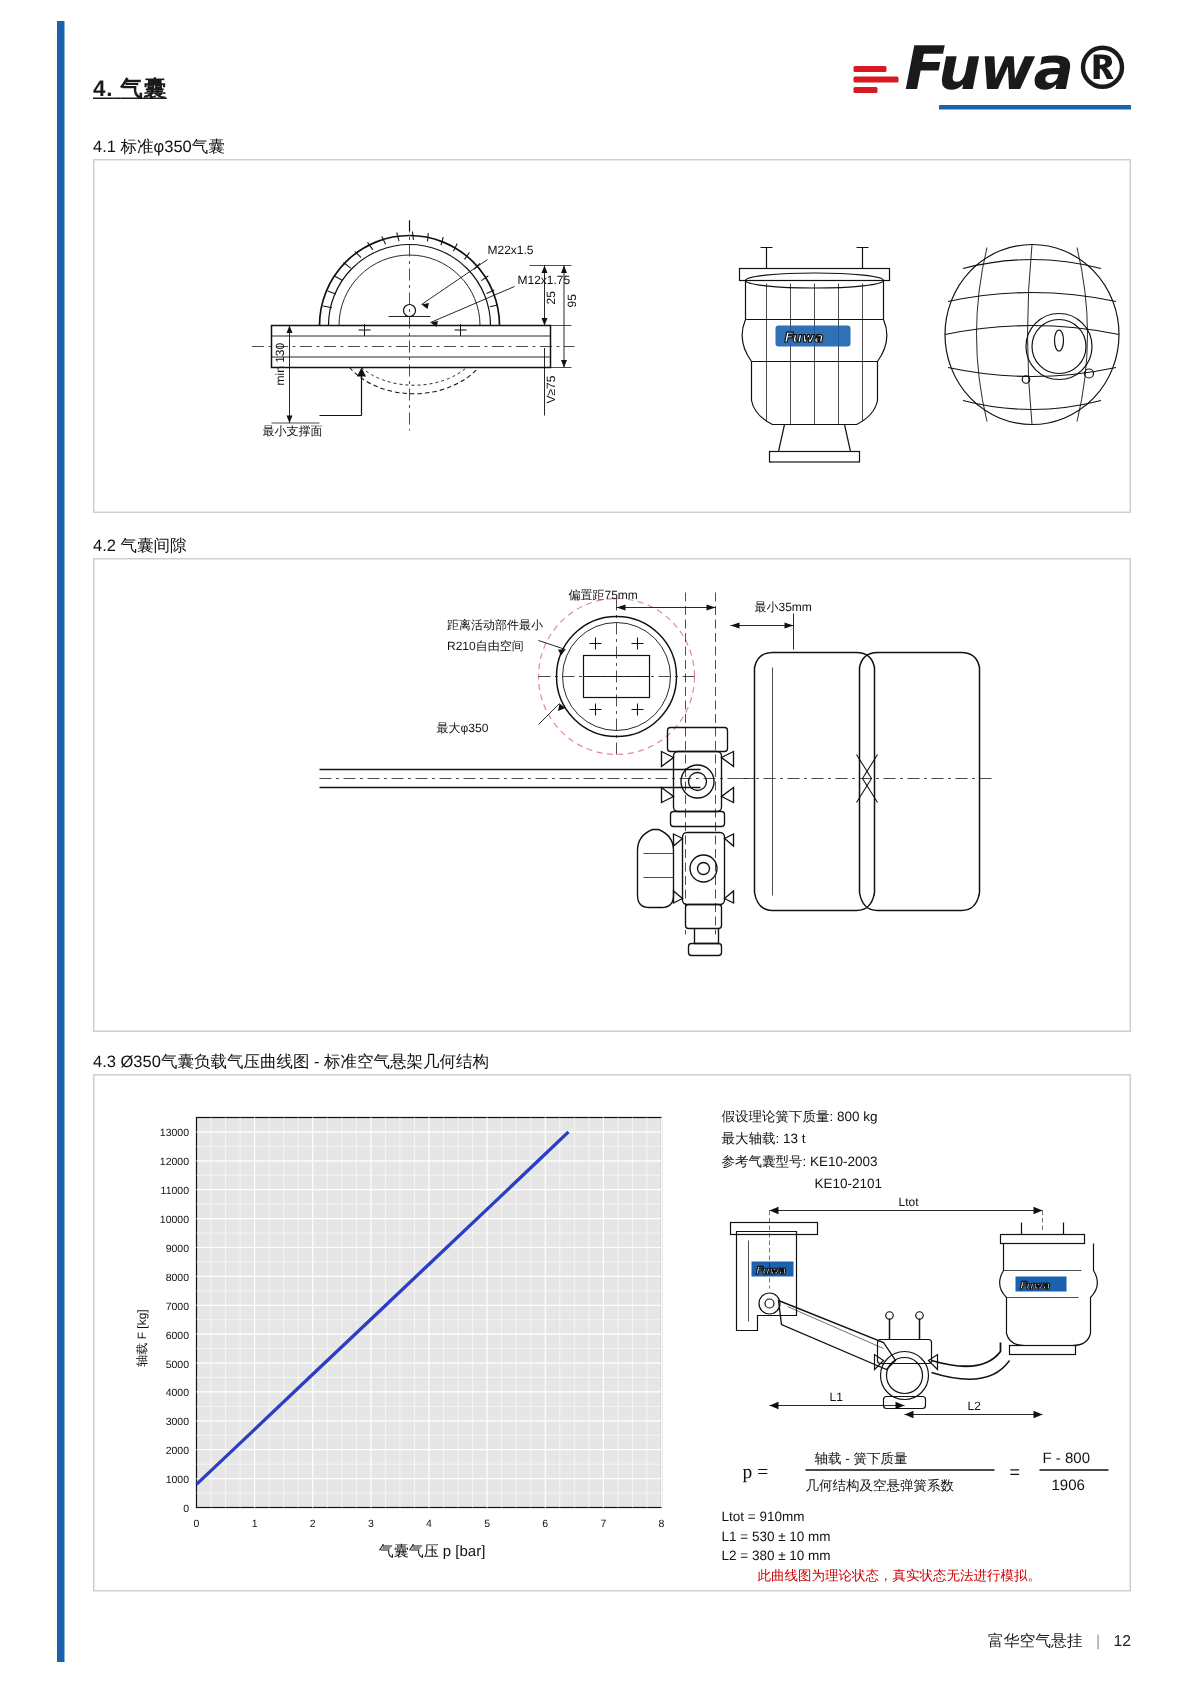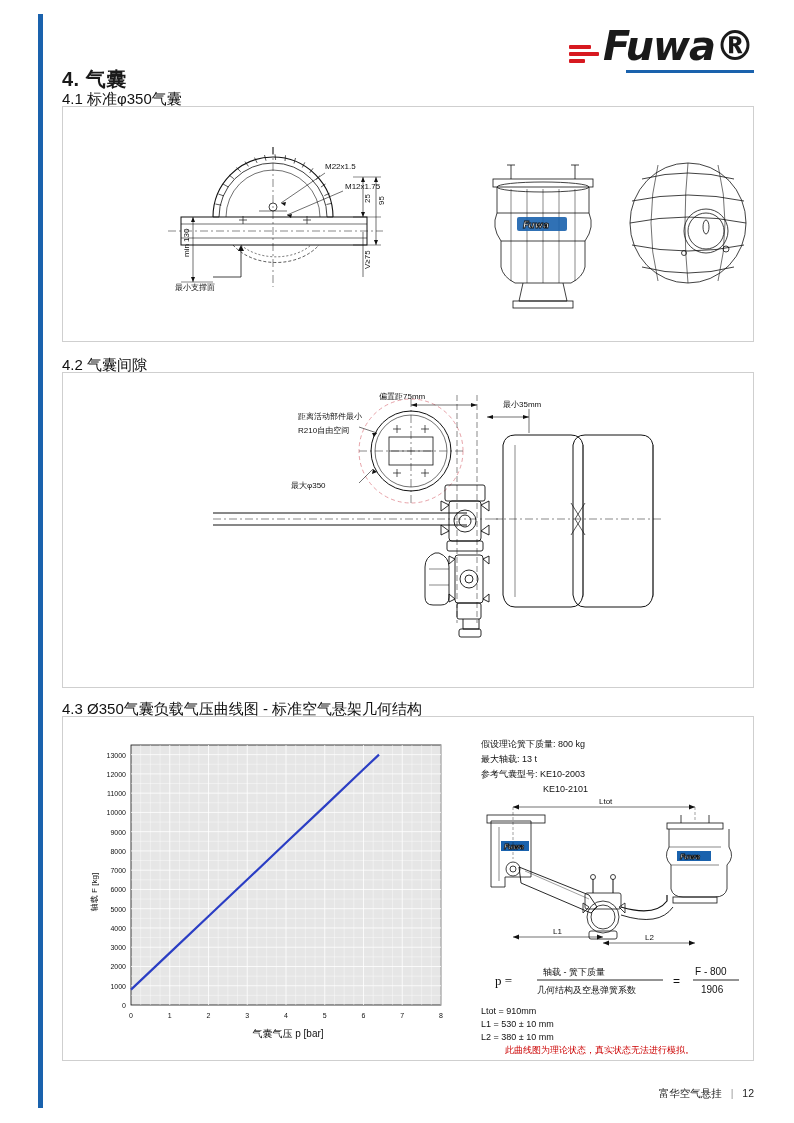--- a/index.html
+++ b/index.html
@@ -66,11 +66,12 @@
   
   h1.sec-title {
     position:absolute;
-    left: 62px; top: 66px;
-    font-size: 20px;
+    left: 62px; top: 50px;
+    font-size: 15px;
     font-weight: bold;
     margin:0;
     letter-spacing: 0.5px;
+    text-decoration: underline;
   }
   .sub-title {
     position:absolute;

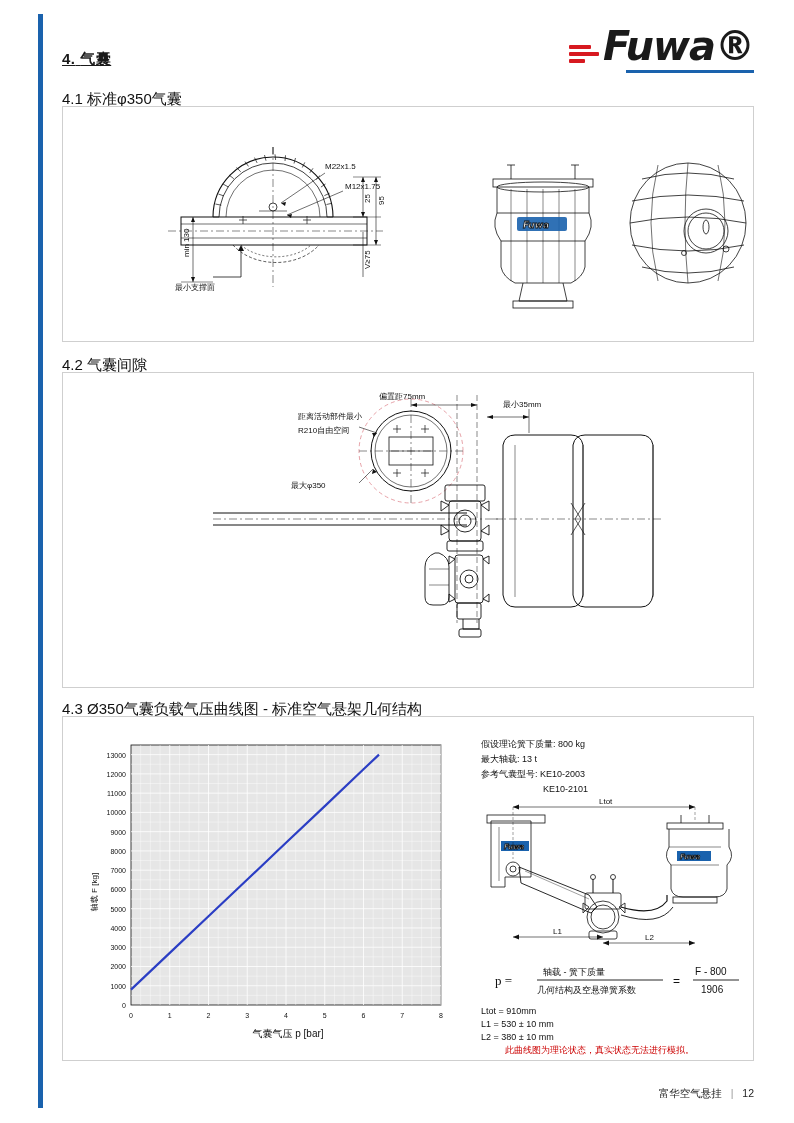--- a/index.html
+++ b/index.html
@@ -75,7 +75,7 @@
   }
   .sub-title {
     position:absolute;
-    font-size: 15px;
+    font-size: 11px;
     color: #111;
   }
   #sub41 { left: 62px; top: 90px; }

